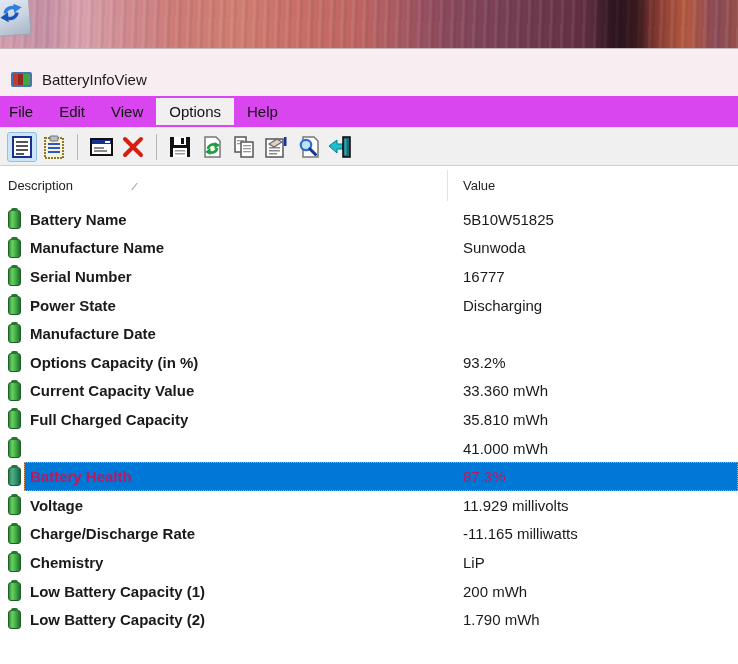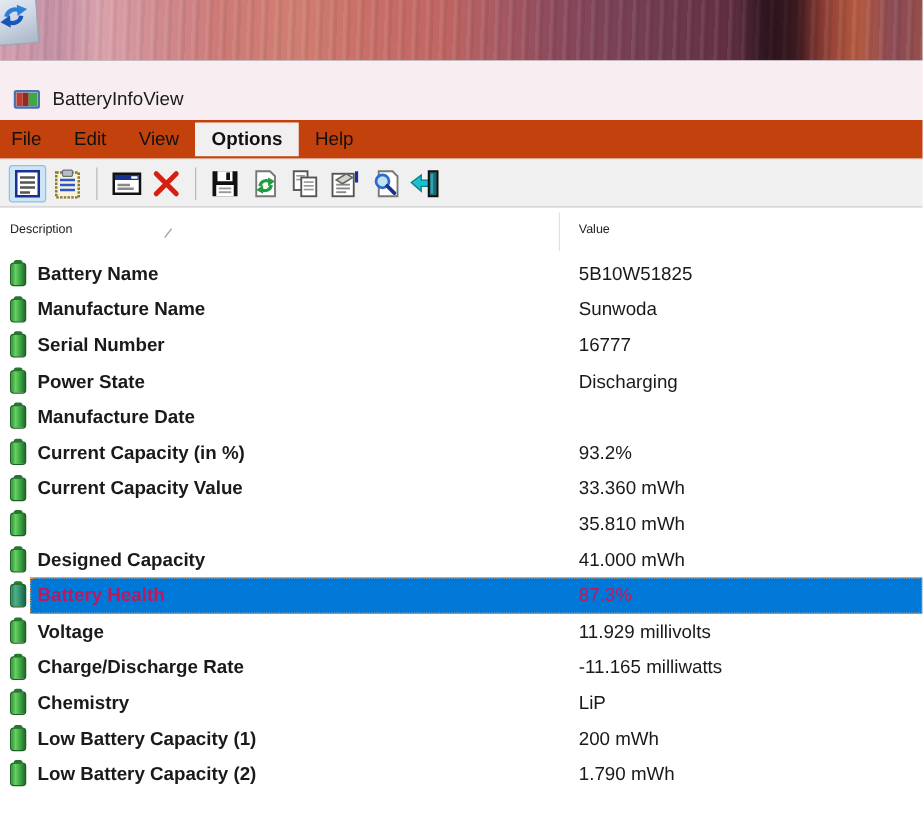--- a/index.html
+++ b/index.html
@@ -44,7 +44,7 @@
 
   .menubar {
     position:absolute; left:0; top:47px; width:100%; height:31px;
-    background:#c2410c; display:flex; align-items:center; font-size:15px; color:#111;
+    background:#d946ef; display:flex; align-items:center; font-size:15px; color:#111;
   }
   .menu-item { padding:5px 13px; cursor:default; }
   .menu-item:first-child { margin-left:0; padding-left:9px; }

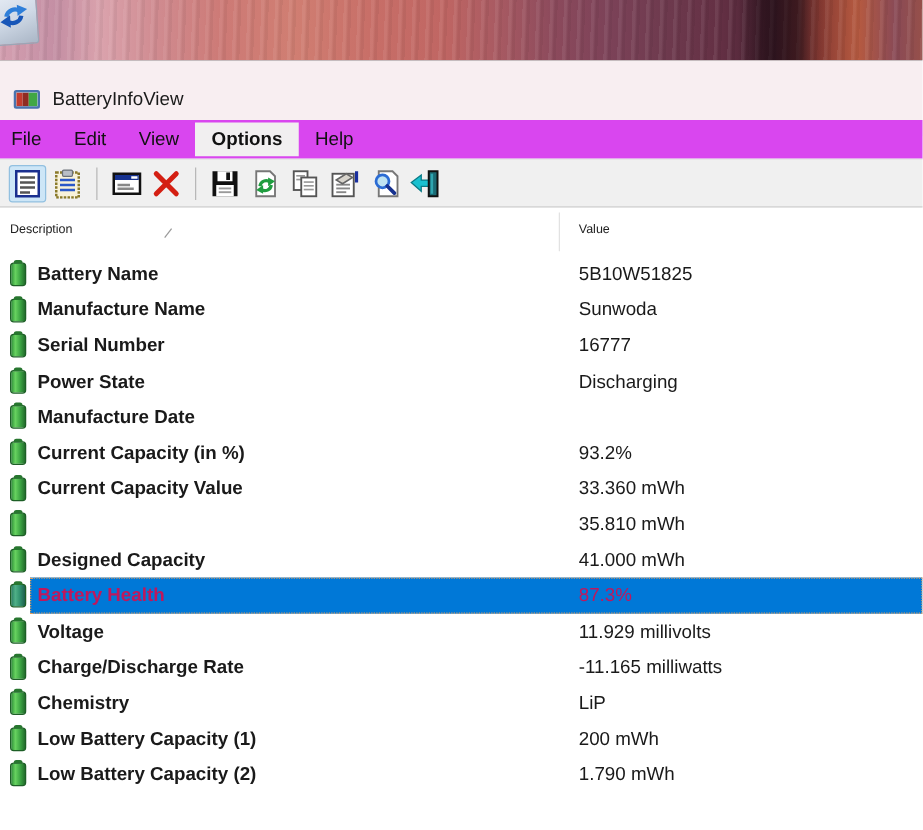--- a/index.html
+++ b/index.html
@@ -48,7 +48,7 @@
   }
   .menu-item { padding:5px 13px; cursor:default; }
   .menu-item:first-child { margin-left:0; padding-left:9px; }
-  .menu-item.hl { background:#f1eff0;font-weight:bold; }
+  .menu-item.hl { background:#f1eff0; }
 
   .toolbar {
     position:absolute; left:0; top:78px; width:100%; height:39px;

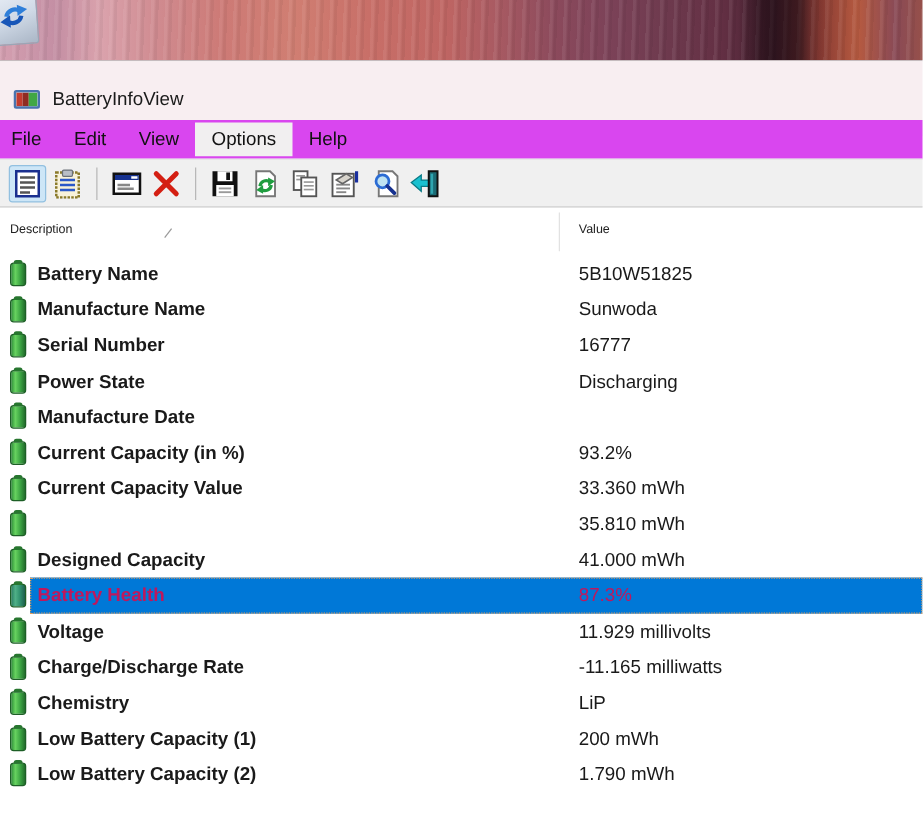--- a/index.html
+++ b/index.html
@@ -63,7 +63,7 @@
 
   
   .listview { position:absolute; left:0; top:118px; width:100%; height:498px; background:#fff; }
-  .lv-header { position:relative; height:38px; font-size:10px; color:#222; }
+  .lv-header { position:relative; height:38px; font-size:13px; color:#222; }
   .lv-header .col-desc { position:absolute; left:8px; top:11px; }
   .lv-header .sort-glyph { position:absolute; left:130px; top:19px; width:9px; height:1px;
     background:#9a9a9a; transform:rotate(-52deg); }

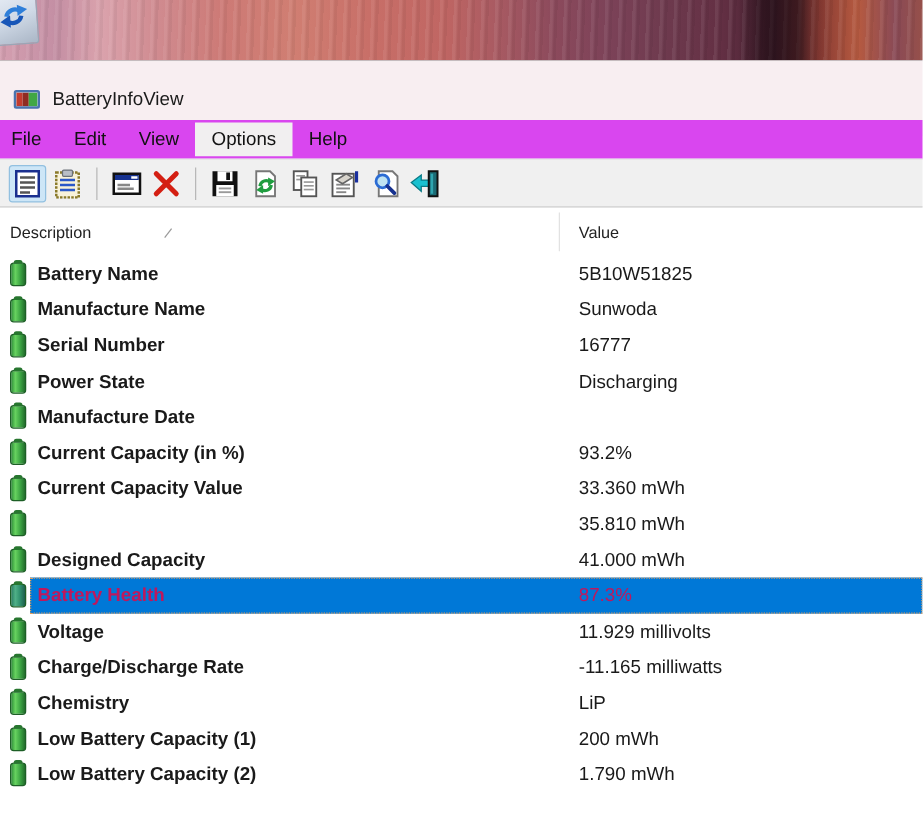--- a/index.html
+++ b/index.html
@@ -244,7 +244,7 @@
   </div>
         <div class="row">
     <span class="battery-ico"></span>
-    <span class="desc">Current Capacity (in %)</span>
+    <span class="desc">Options Capacity (in %)</span>
     <span class="val">93.2%</span>
   </div>
         <div class="row">

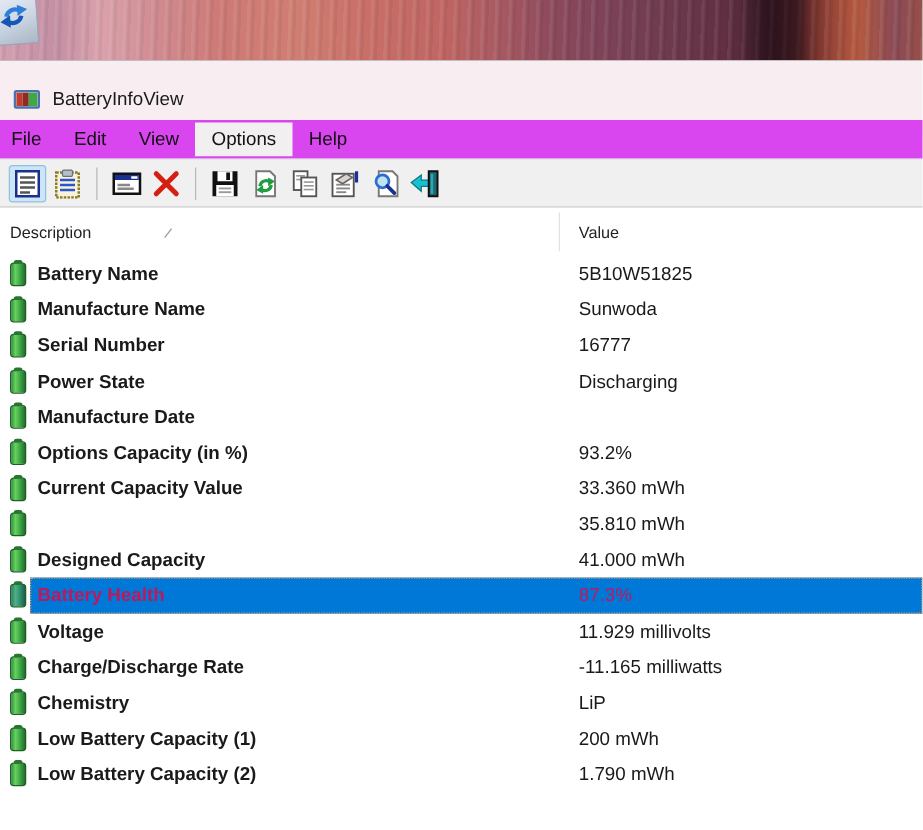--- a/index.html
+++ b/index.html
@@ -254,6 +254,7 @@
   </div>
         <div class="row">
     <span class="battery-ico"></span>
+    <span class="desc">Full Charged Capacity</span>
     <span class="val">35.810 mWh</span>
   </div>
         <div class="row">

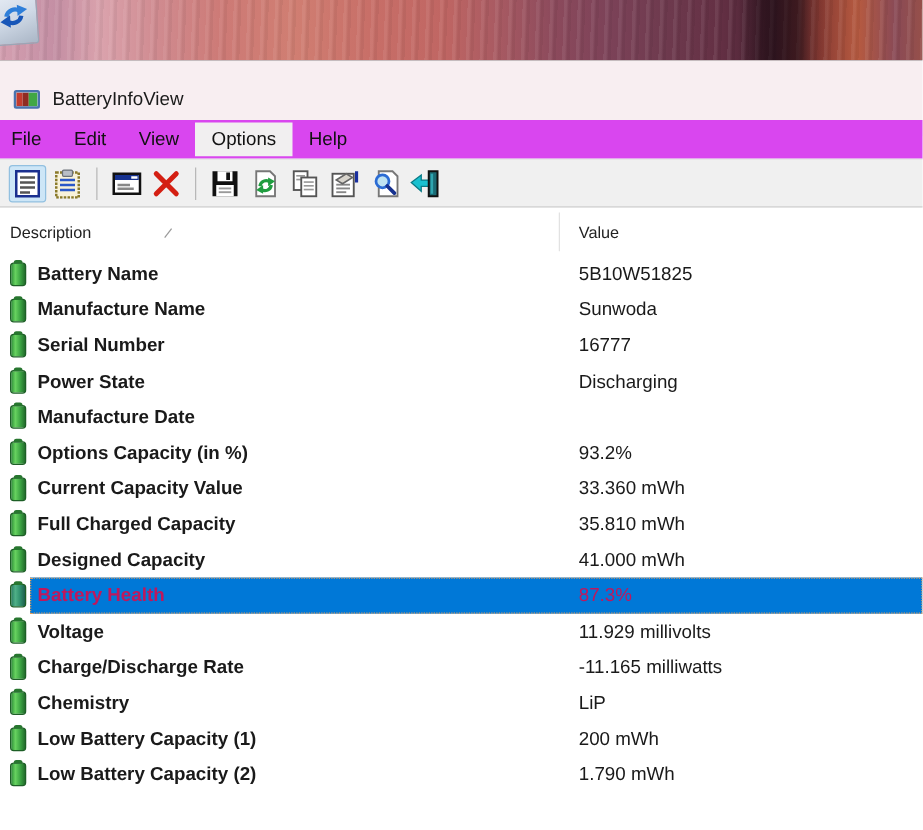--- a/index.html
+++ b/index.html
@@ -259,7 +259,6 @@
   </div>
         <div class="row">
     <span class="battery-ico"></span>
-    <span class="desc">Designed Capacity</span>
     <span class="val">41.000 mWh</span>
   </div>
         <div class="row selected">

